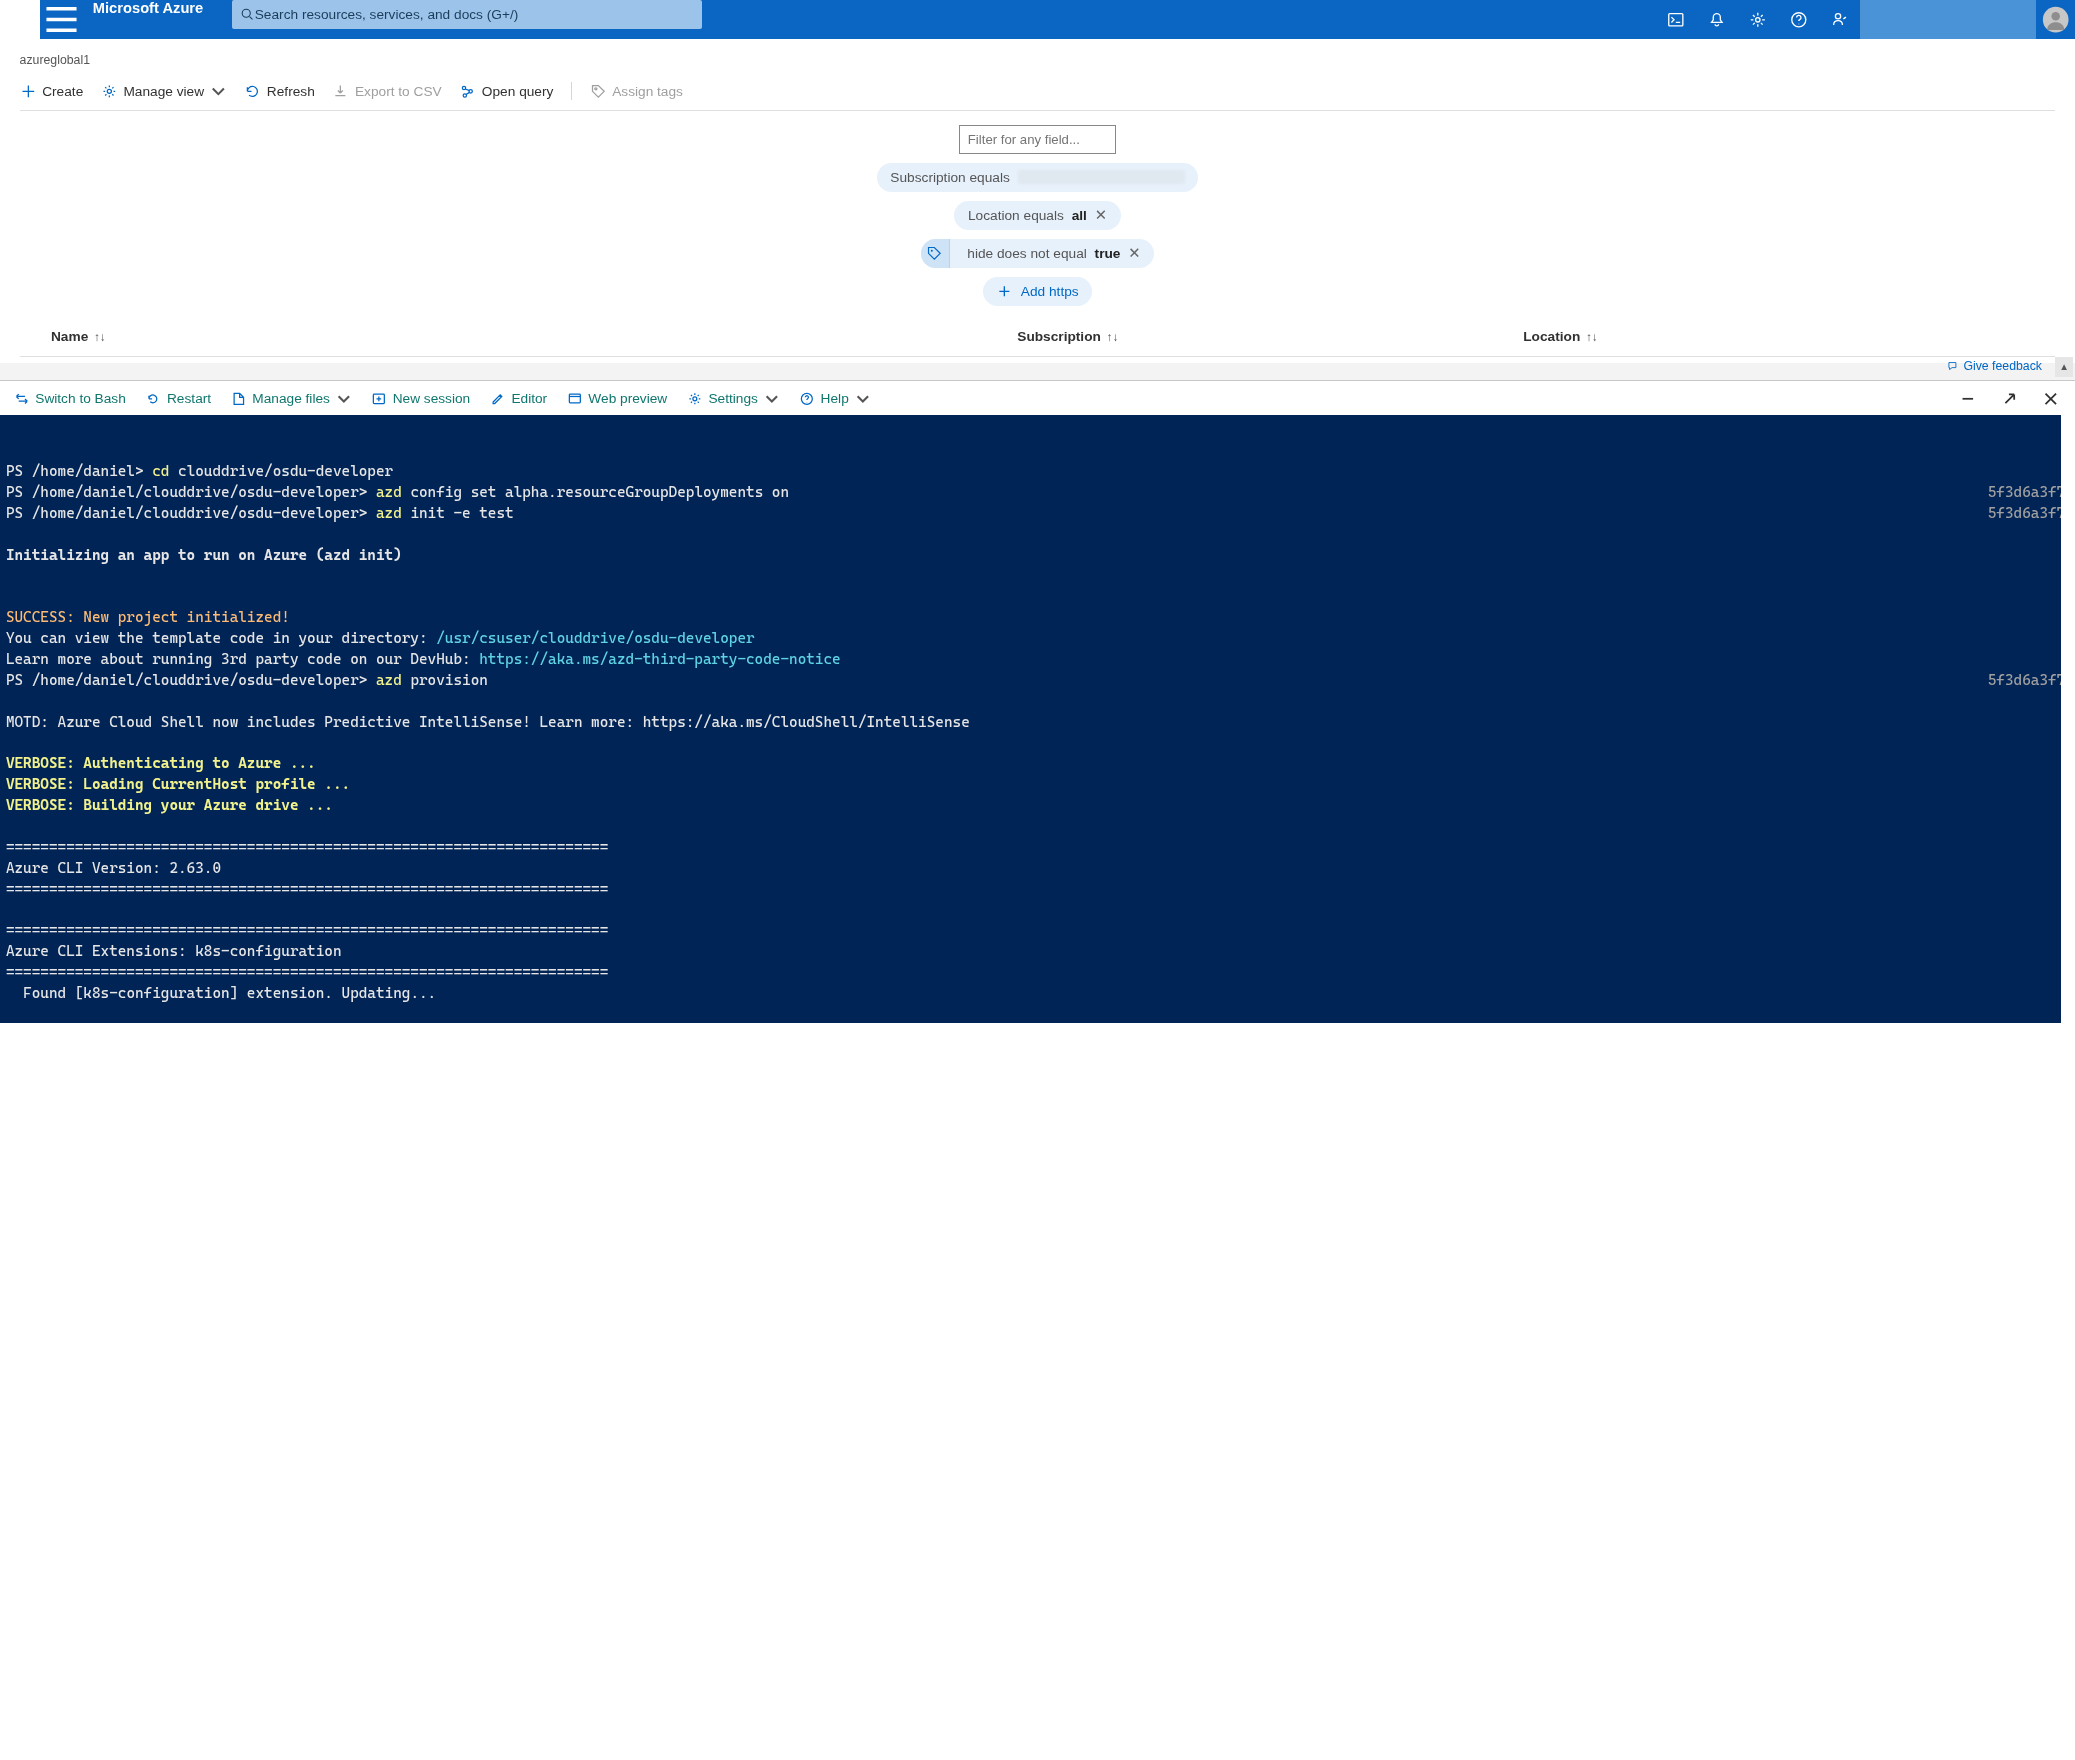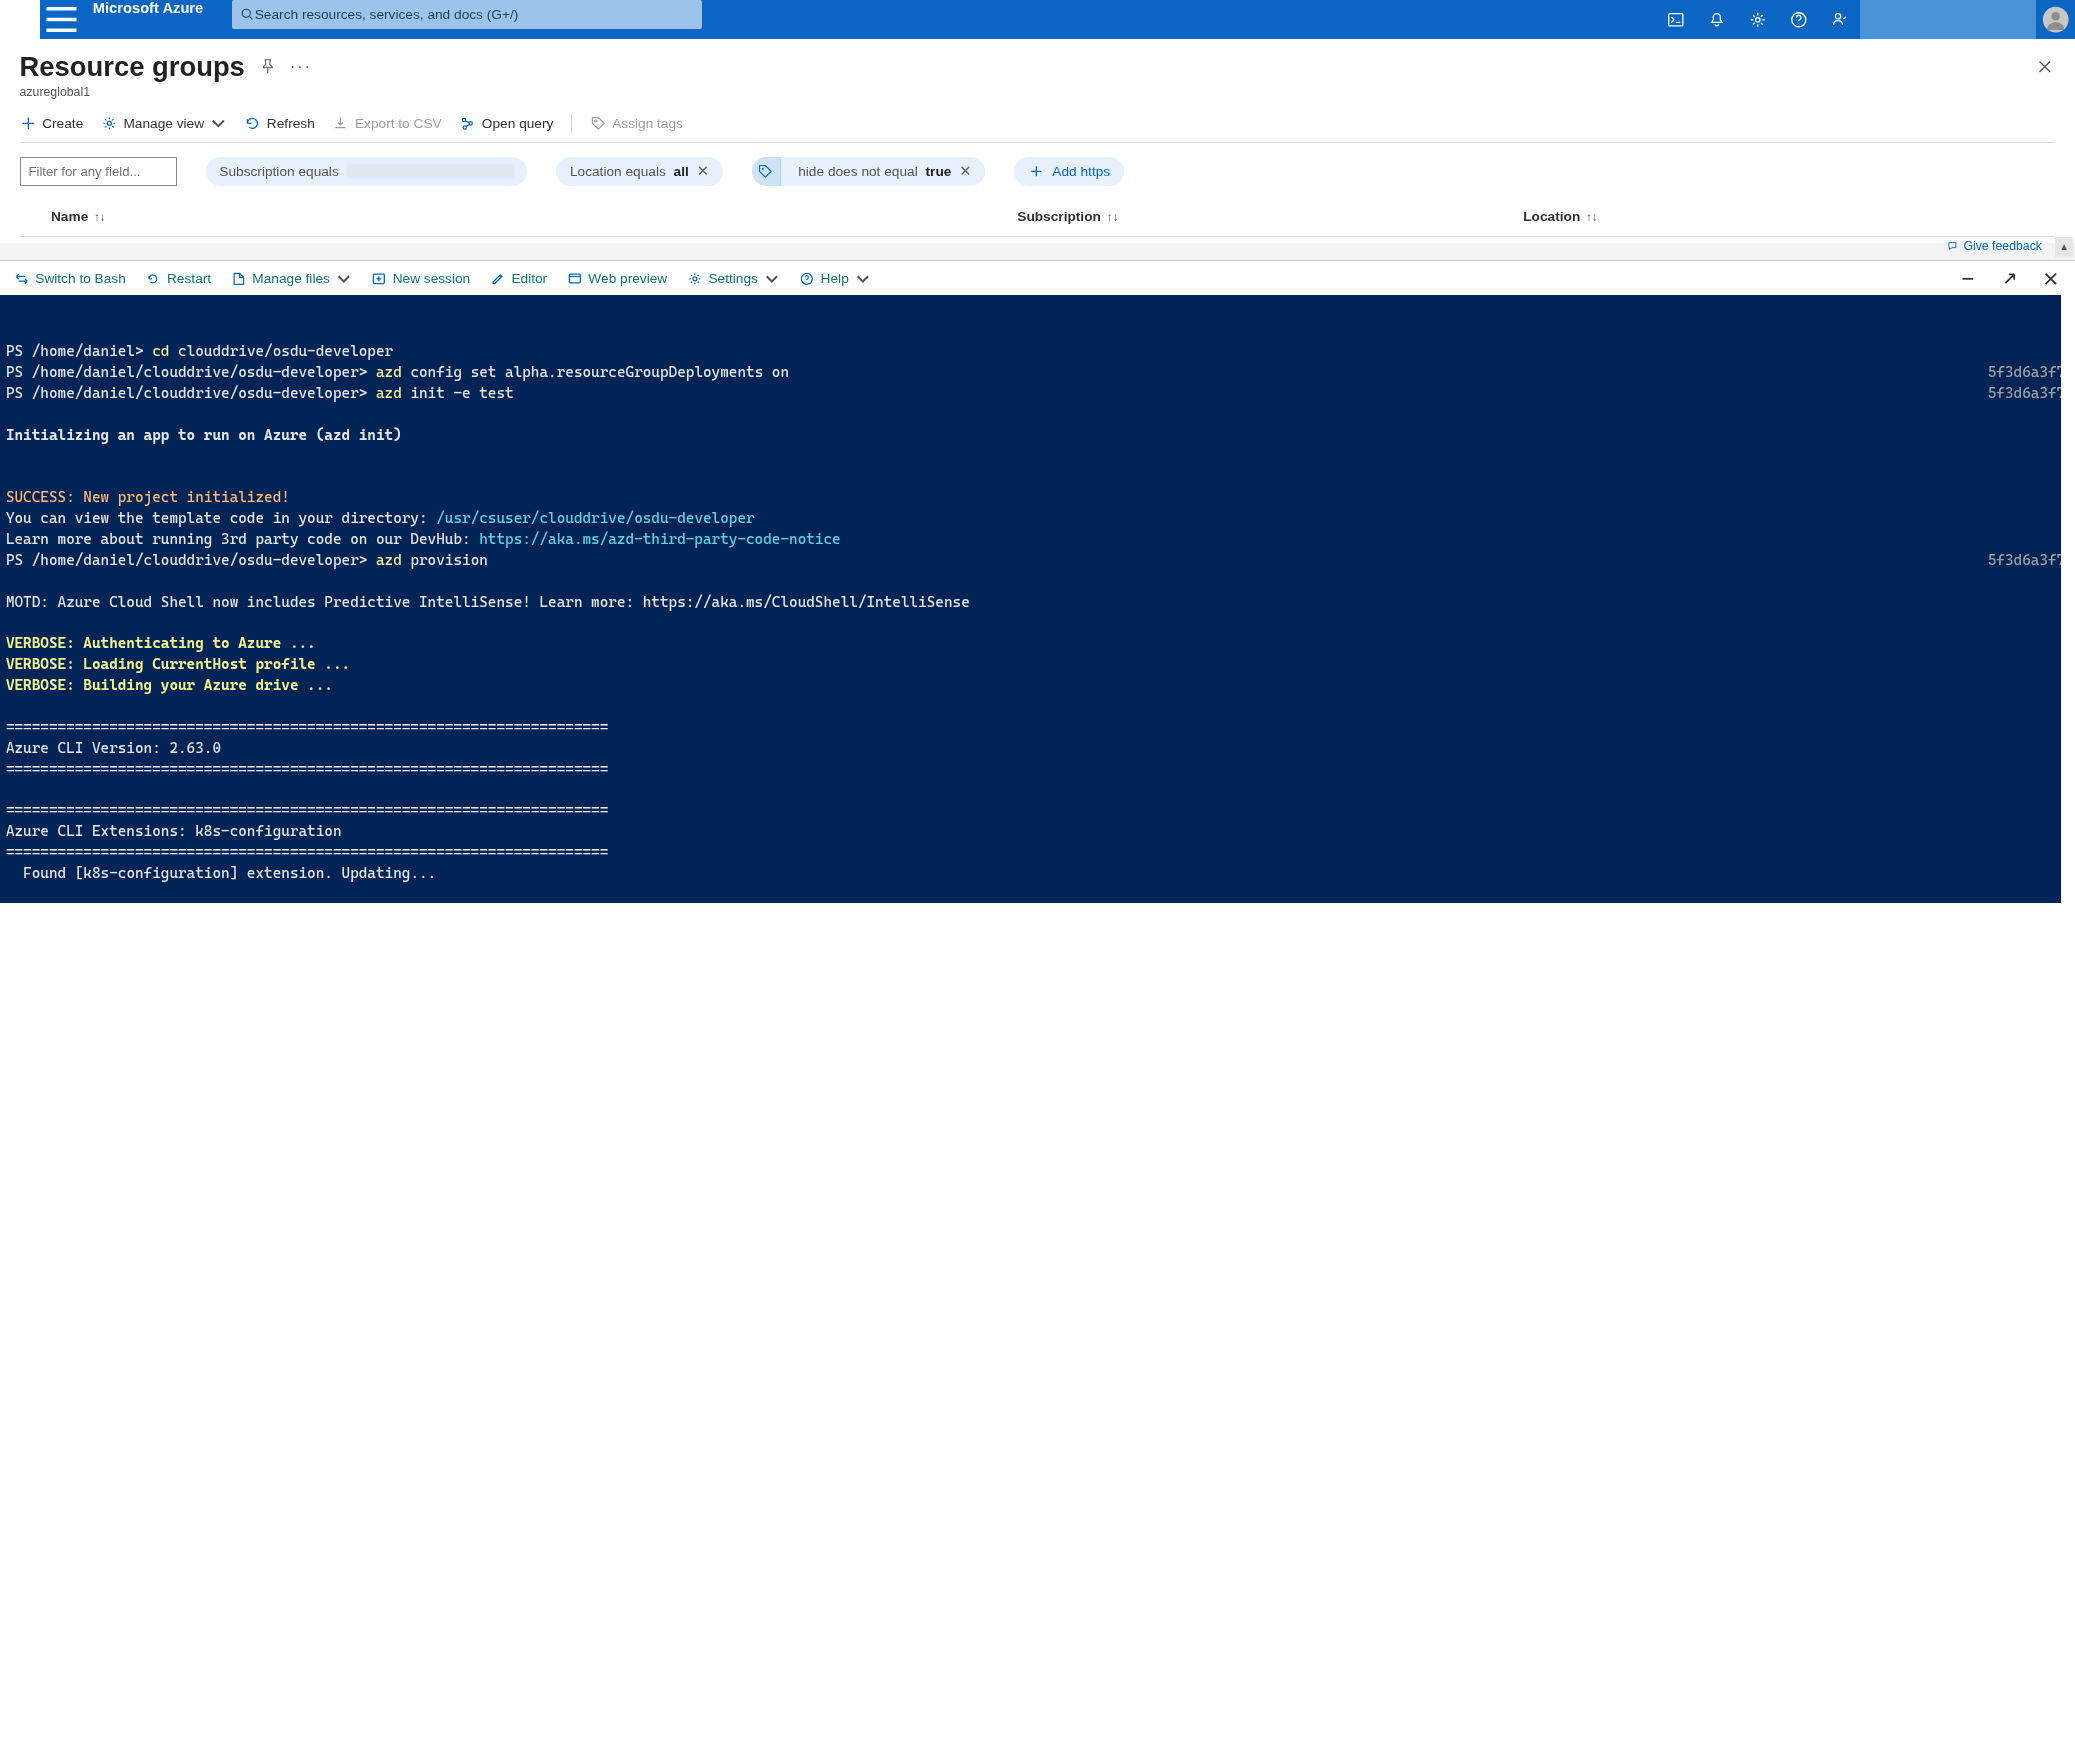--- a/index.html
+++ b/index.html
@@ -154,20 +154,6 @@
 <div class="page">
 
 
-  <div class="title-row">
-    <div class="page-title">Resource groups</div>
-    <div class="title-icon">
-      <svg viewBox="0 0 20 20" width="17.6" height="17.6">
-          <path d="M7 2h6l-1 5 3 3v1H5v-1l3-3-1-5zM10 11v6" stroke="#555" fill="none" stroke-width="1.2"></path>
-        </svg>
-    </div>
-    <div class="title-icon" style="font-size:15.7px;color:#555;letter-spacing:2px;">···</div>
-    <div class="title-icon close-x">
-      <svg viewBox="0 0 20 20" width="17.6" height="17.6">
-          <path d="M4 4l12 12M16 4L4 16" stroke="#555" stroke-width="1.5"></path>
-        </svg>
-    </div>
-  </div>
 
   <div class="subtitle">azureglobal1</div>
 

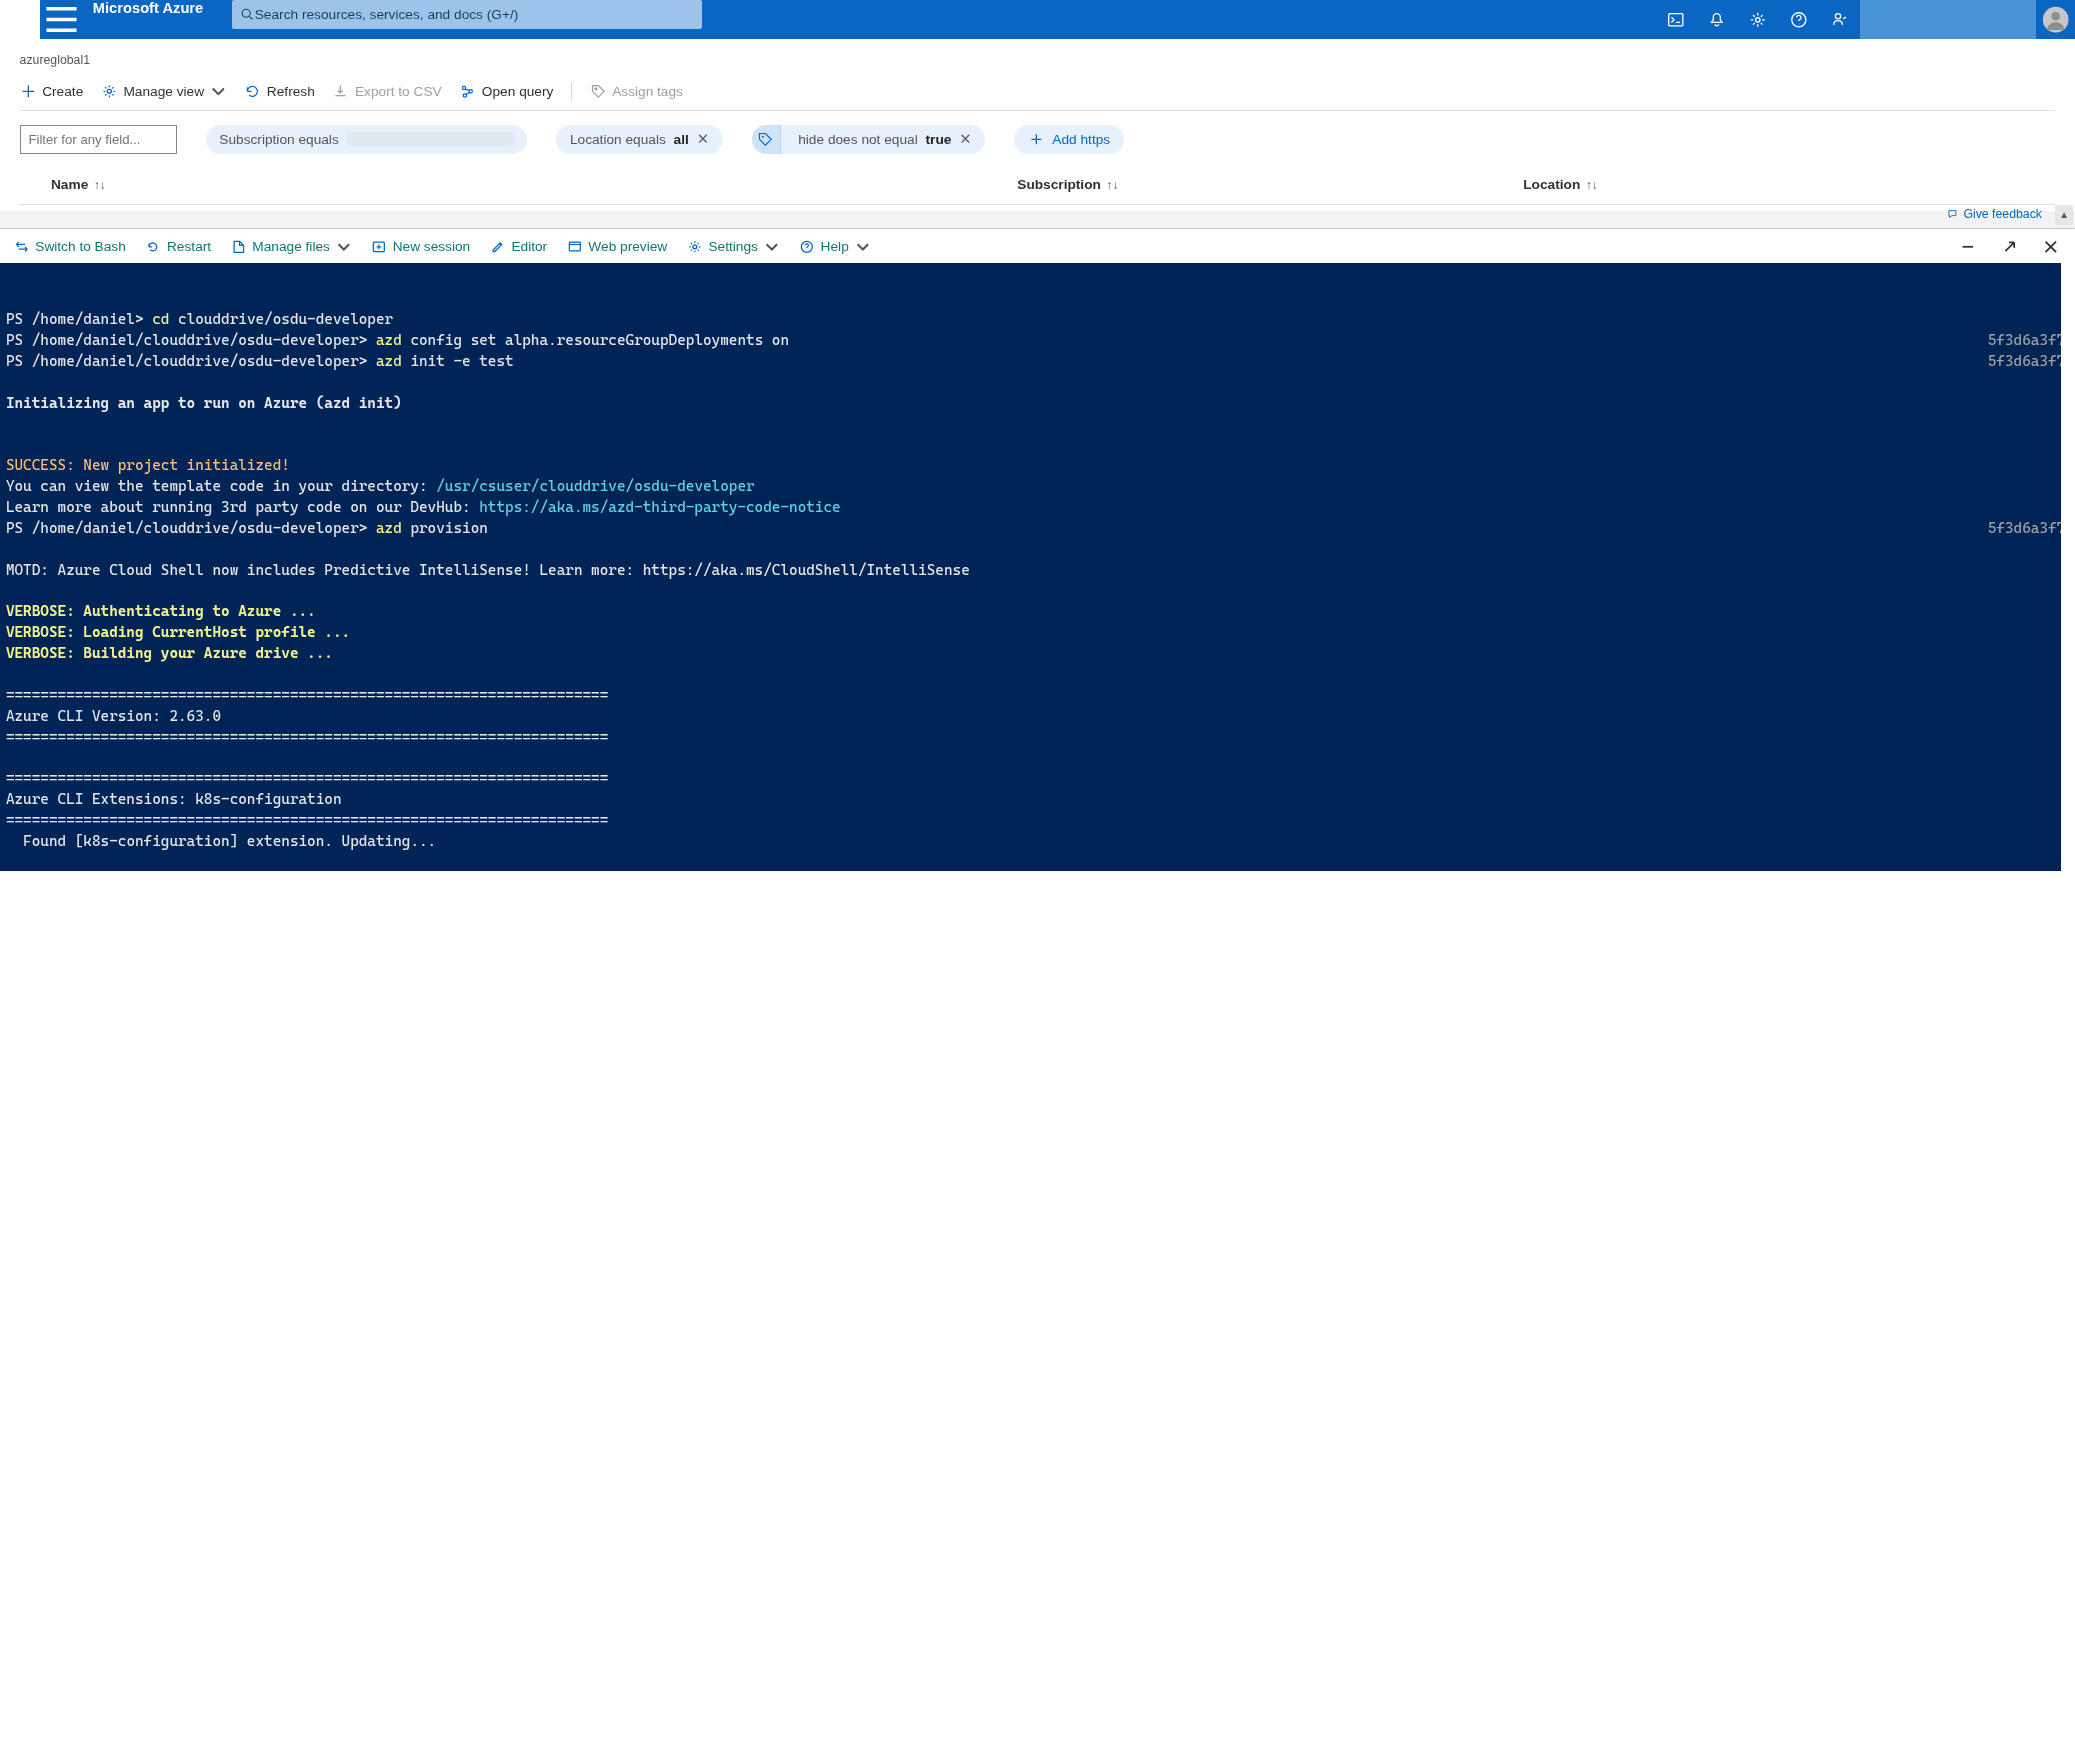--- a/index.html
+++ b/index.html
@@ -38,7 +38,7 @@
   .tbtn.blue-icon svg { stroke:#0068c6; }
   .toolbar .vsep { width:1px; height:17.6px; background:#d6d6d6; }
 
-  .filter-row { display:flex; align-items:center; gap:29px; padding:13.7px 0 11.8px 0; flex-wrap:wrap; }
+  .filter-row { display:flex; align-items:center; gap:9px; padding:13.7px 0 11.8px 0; flex-wrap:wrap;flex-direction:column; }
   .filter-input { border:1px solid #8a8886; height:29px; padding:0 7.8px; width:157px; font-size:13.2px; }
   .pill { background:#e7f1fb; border-radius:15.7px; height:29px; display:flex; align-items:center; padding:0 13.7px; font-size:13.7px; gap:7.8px; }
   .pill .lbl { color:#555; }

